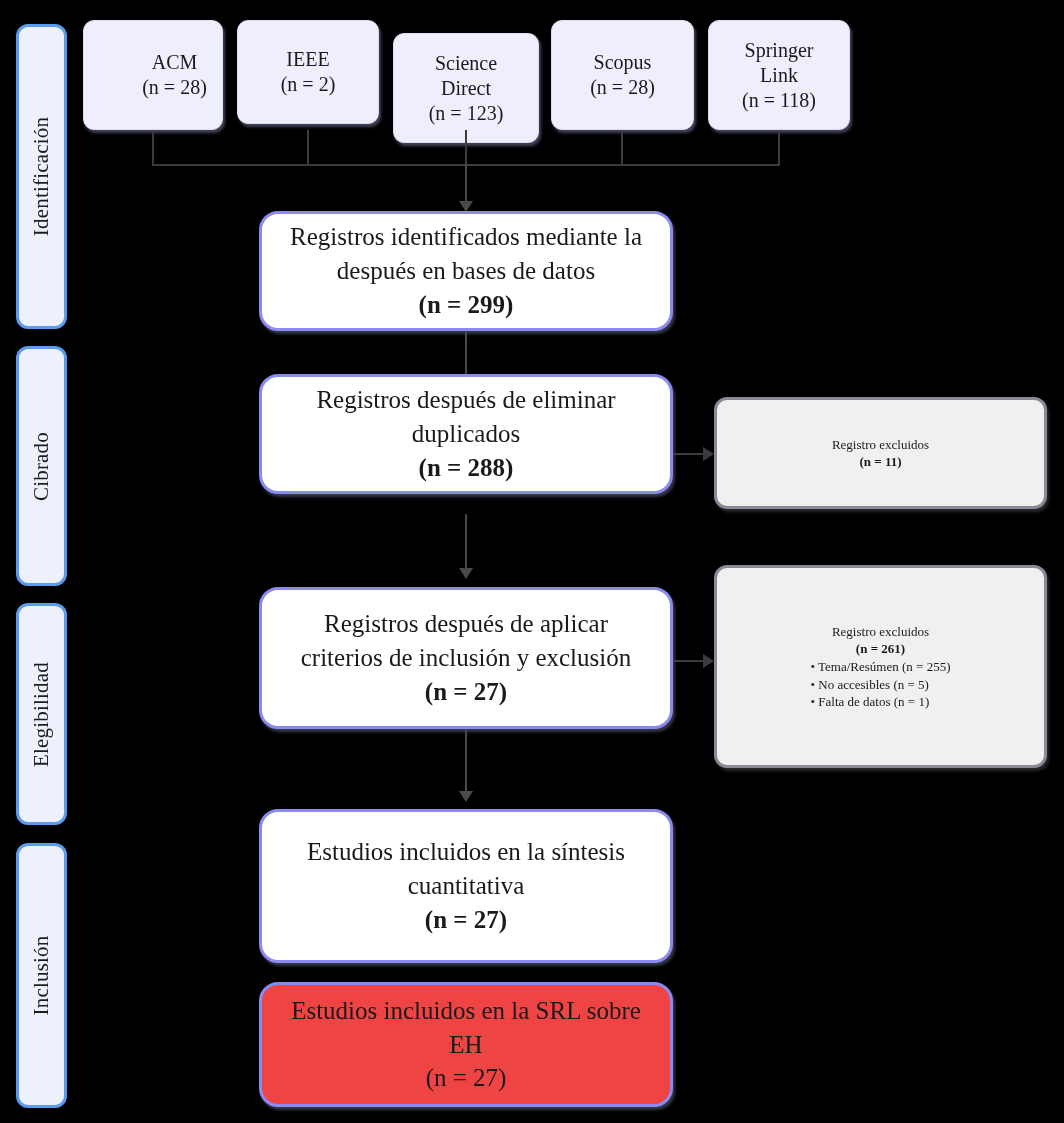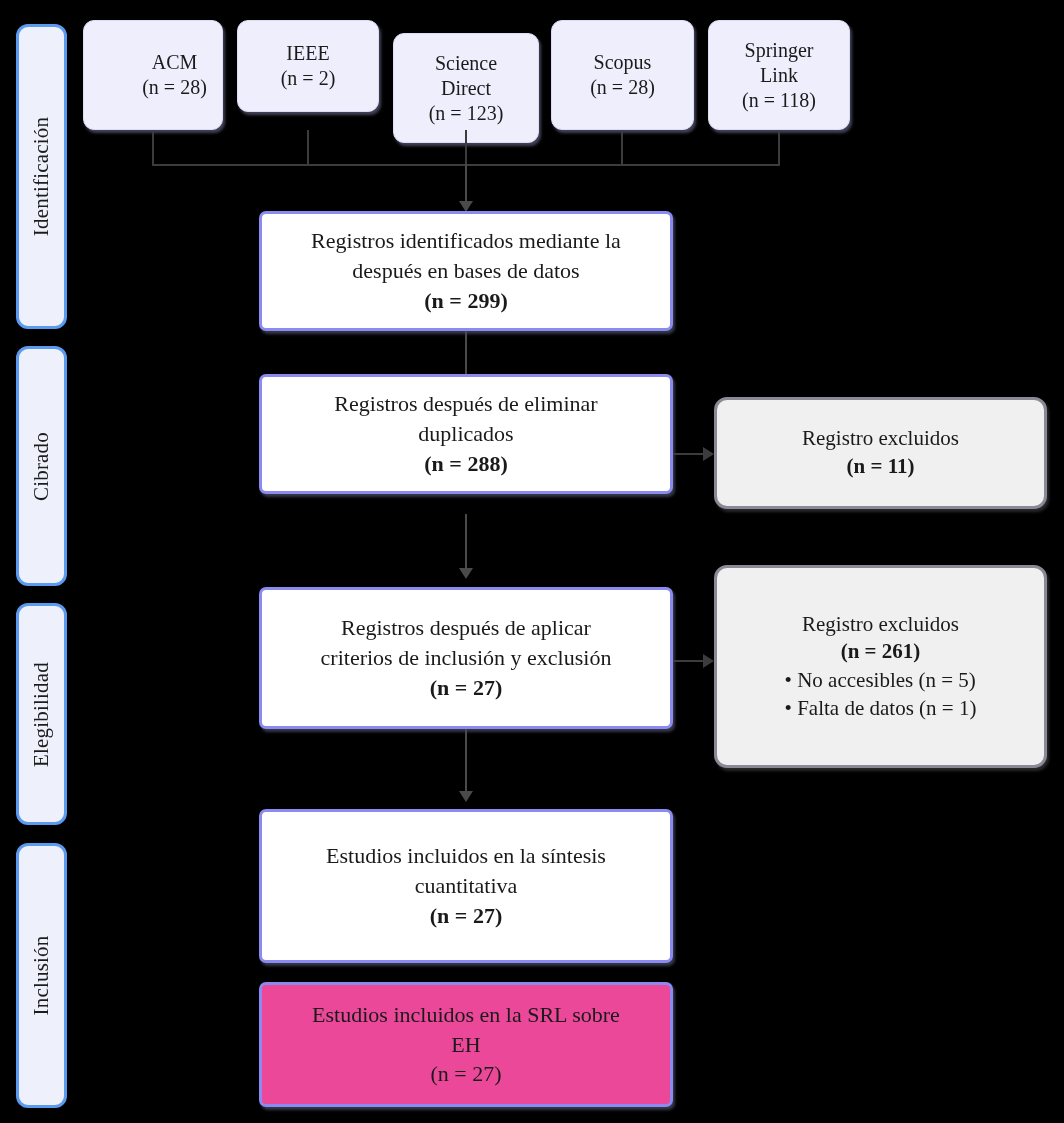--- a/index.html
+++ b/index.html
@@ -127,7 +127,7 @@
     <span class="ln">(n = 28)</span>
   </div>
 
-  <div class="src-box" style="left:237px;top:20px;width:142px;height:92px;">
+  <div class="src-box" style="left:237px;top:20px;width:142px;height:104px;">
     <span class="ln">IEEE</span>
     <span class="ln">(n = 2)</span>
   </div>

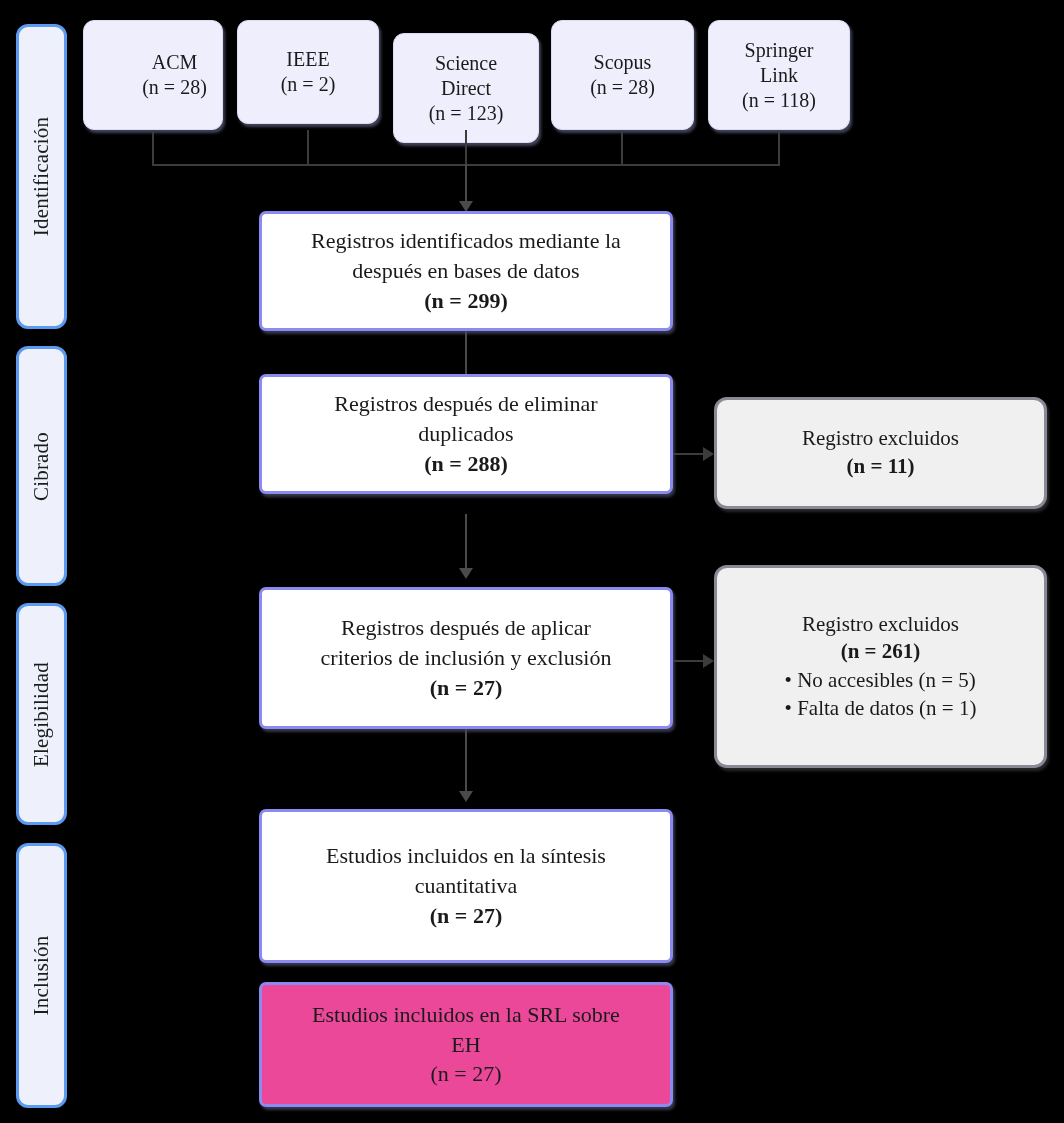--- a/index.html
+++ b/index.html
@@ -48,12 +48,12 @@
     position:absolute;
     background:#ffffff;
     border:3px solid #8a8af0;
-    border-radius:7px;
+    border-radius:19px;
     box-sizing:border-box;
     box-shadow:2px 3px 3px rgba(110,110,150,.5);
     display:flex;flex-direction:column;
     align-items:center;justify-content:center;
-    font-size:22px;line-height:1.35;
+    font-size:25px;line-height:1.35;
     text-align:center;
     padding:6px 12px;
   }

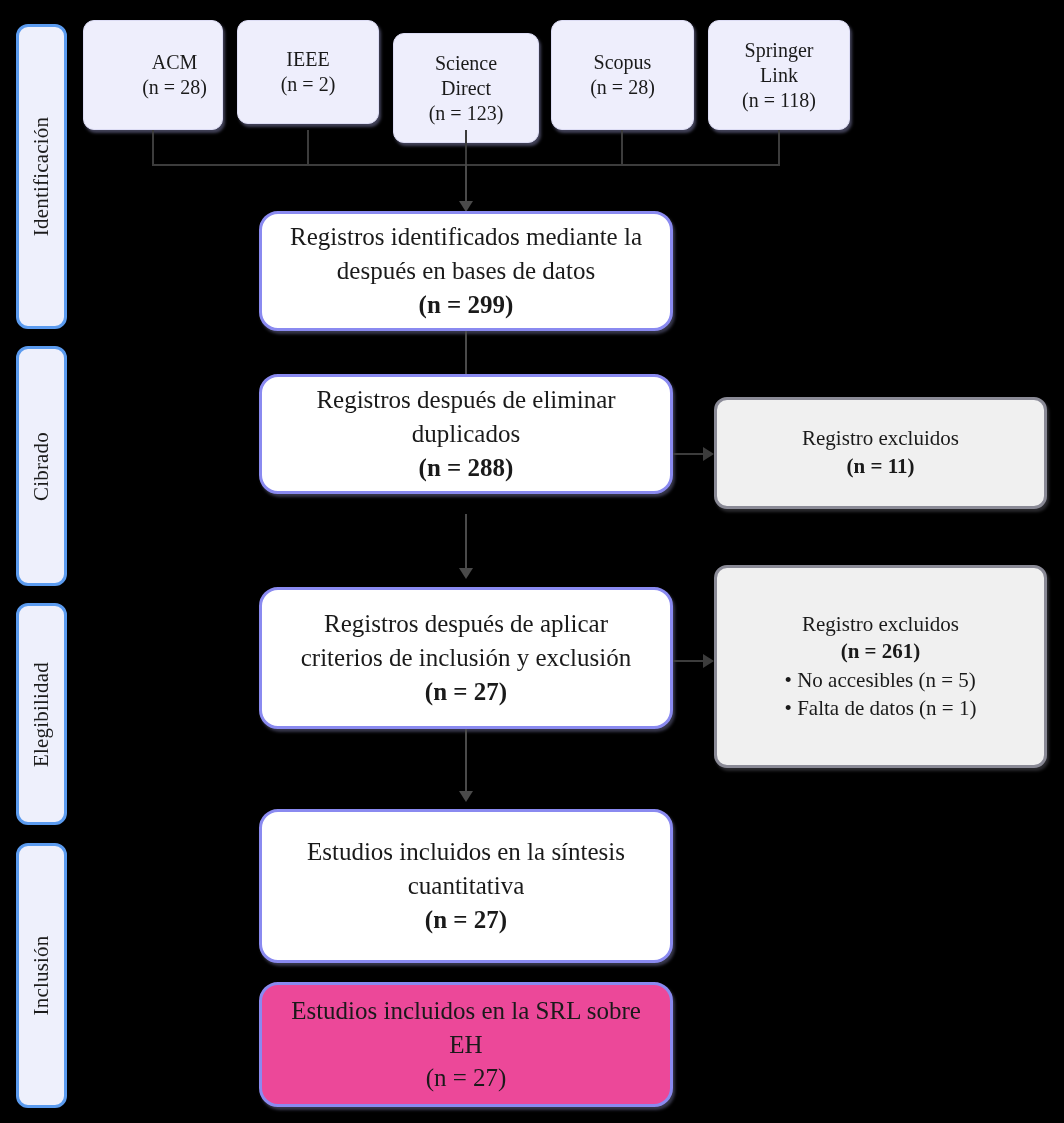--- a/index.html
+++ b/index.html
@@ -71,7 +71,7 @@
     box-shadow:2px 3px 3px rgba(90,90,100,.45);
     display:flex;flex-direction:column;
     align-items:center;justify-content:center;
-    font-size:21px;line-height:1.32;
+    font-size:13px;line-height:1.32;
     text-align:center;
     padding:24px 10px;
   }

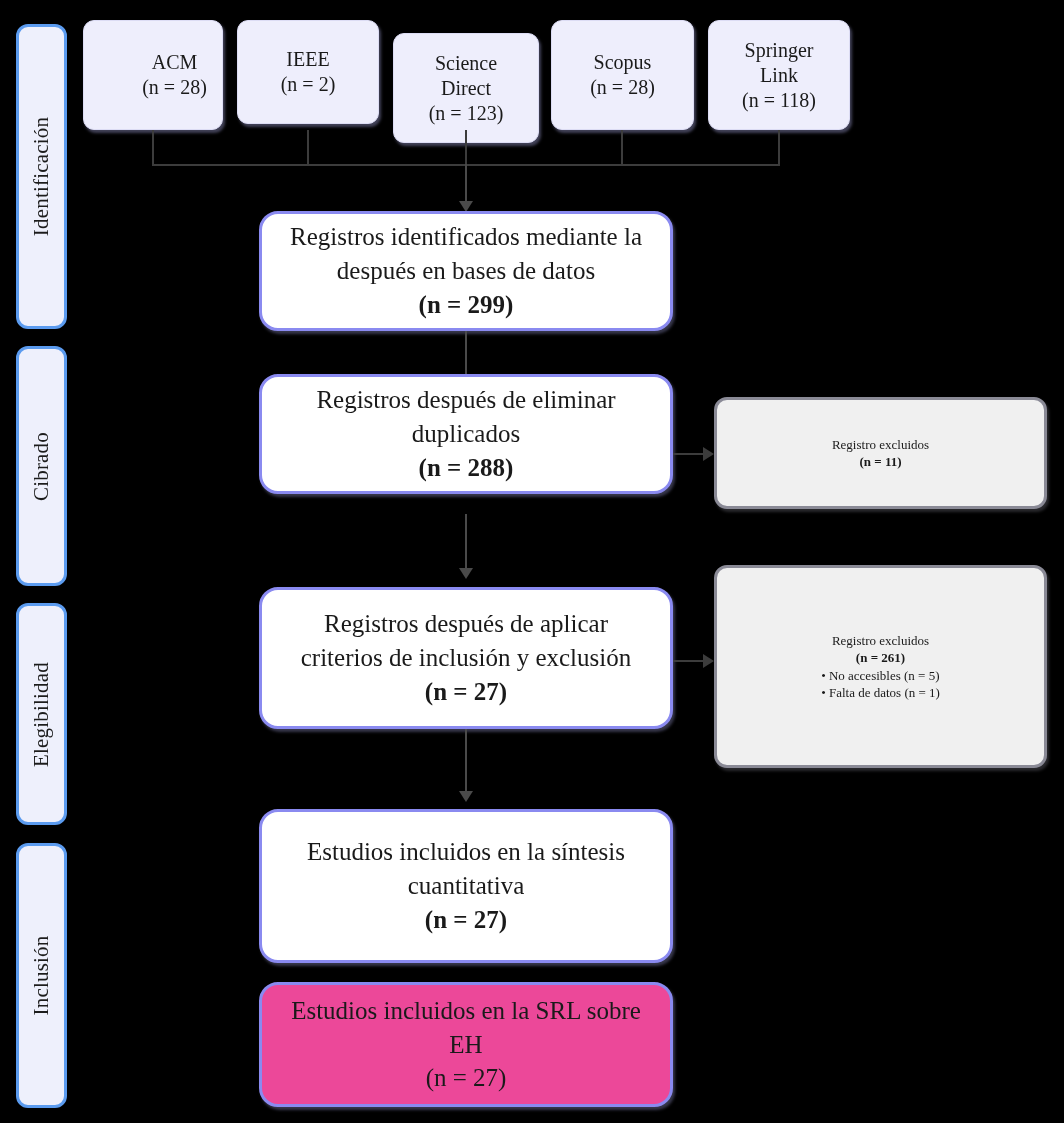--- a/index.html
+++ b/index.html
@@ -214,6 +214,7 @@
     <span class="ln">Registro excluidos</span>
     <span class="ln n-bold">(n = 261)</span>
     <span class="bullets">
+      <span class="bl">• Tema/Resúmen (n = 255)</span>
       <span class="bl">• No accesibles (n = 5)</span>
       <span class="bl">• Falta de datos (n = 1)</span>
     </span>

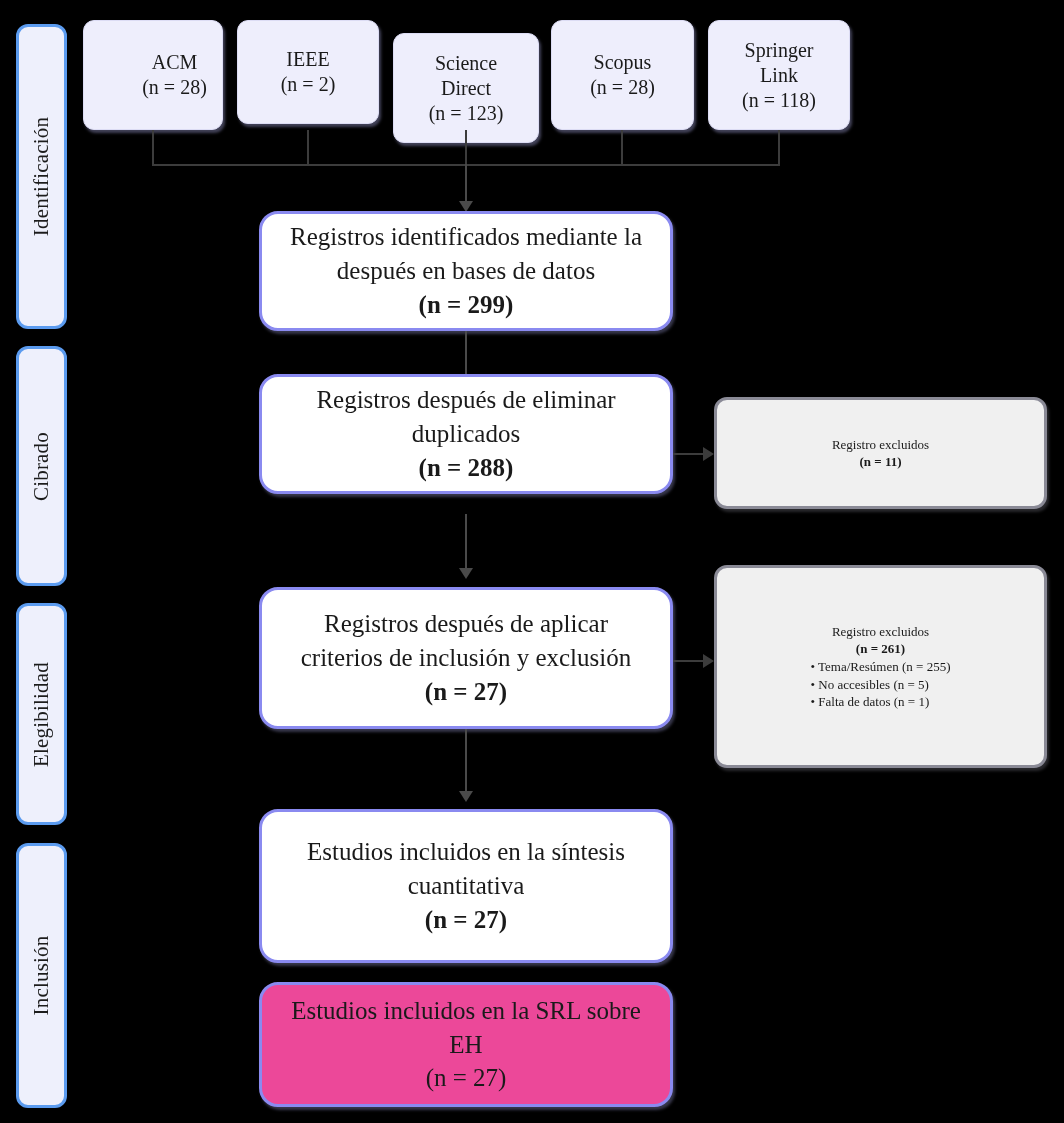--- a/index.html
+++ b/index.html
@@ -57,7 +57,7 @@
     text-align:center;
     padding:6px 12px;
   }
-  .flow-box.tinted{background:#ec4899;}
+  .flow-box.tinted{background:#ef4444;}
   .flow-box .ln{display:block;}
   .n-bold{font-weight:bold;}
 

